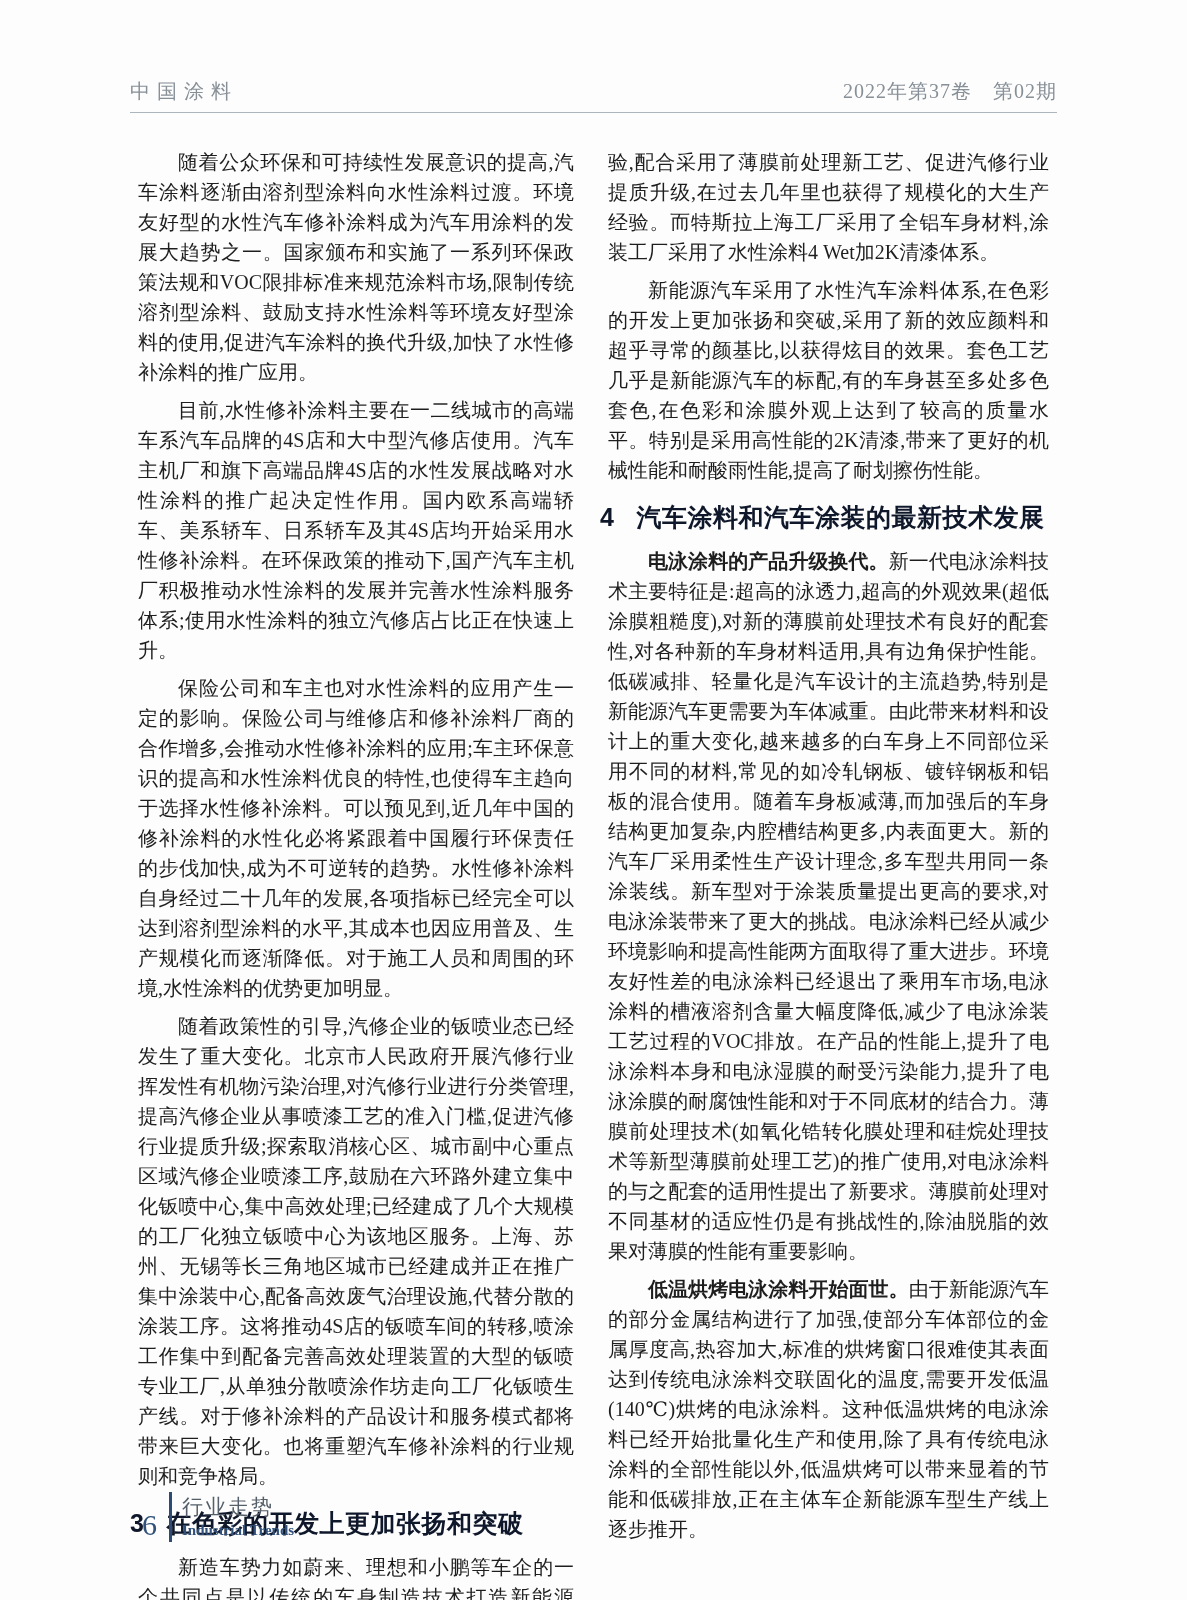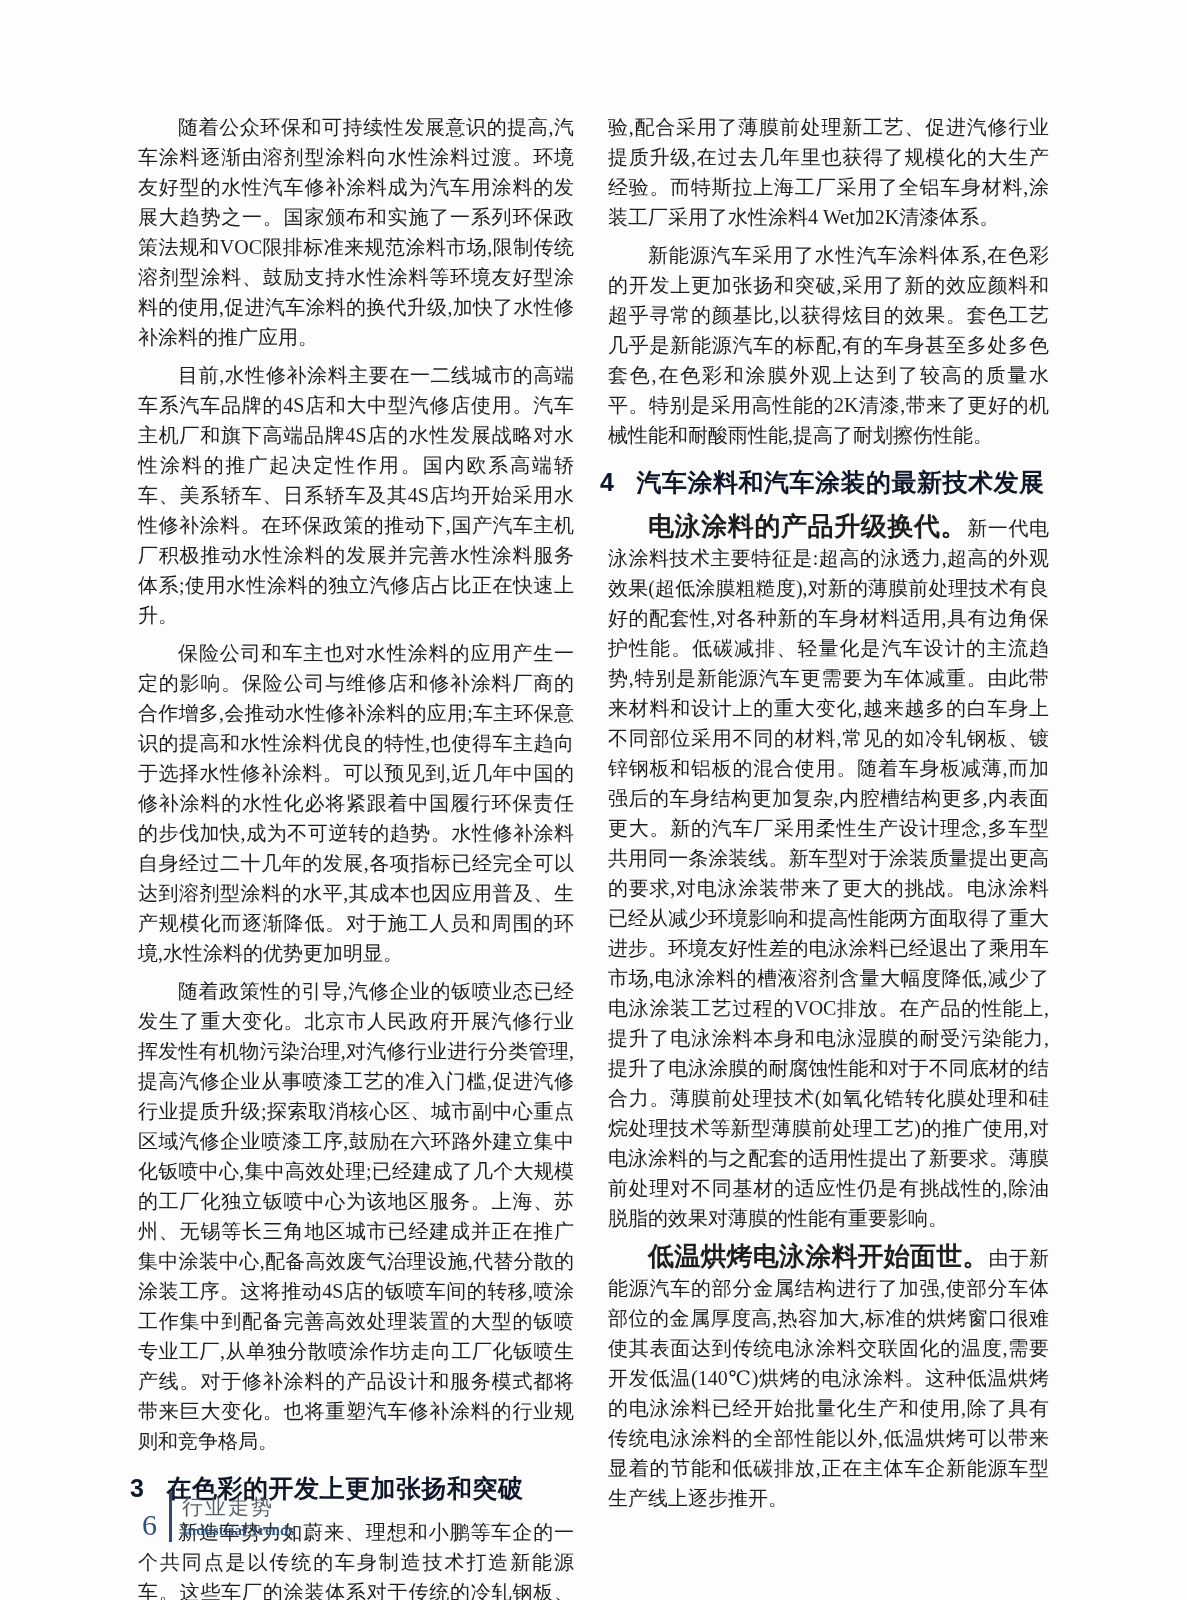--- a/index.html
+++ b/index.html
@@ -96,6 +96,10 @@
 
 <div class="page">
 
+  <div class="running-head">
+    <span class="journal-name">中国涂料</span>
+    <span class="issue-info">2022年第37卷　第02期</span>
+  </div>
 
   <div class="columns">
 

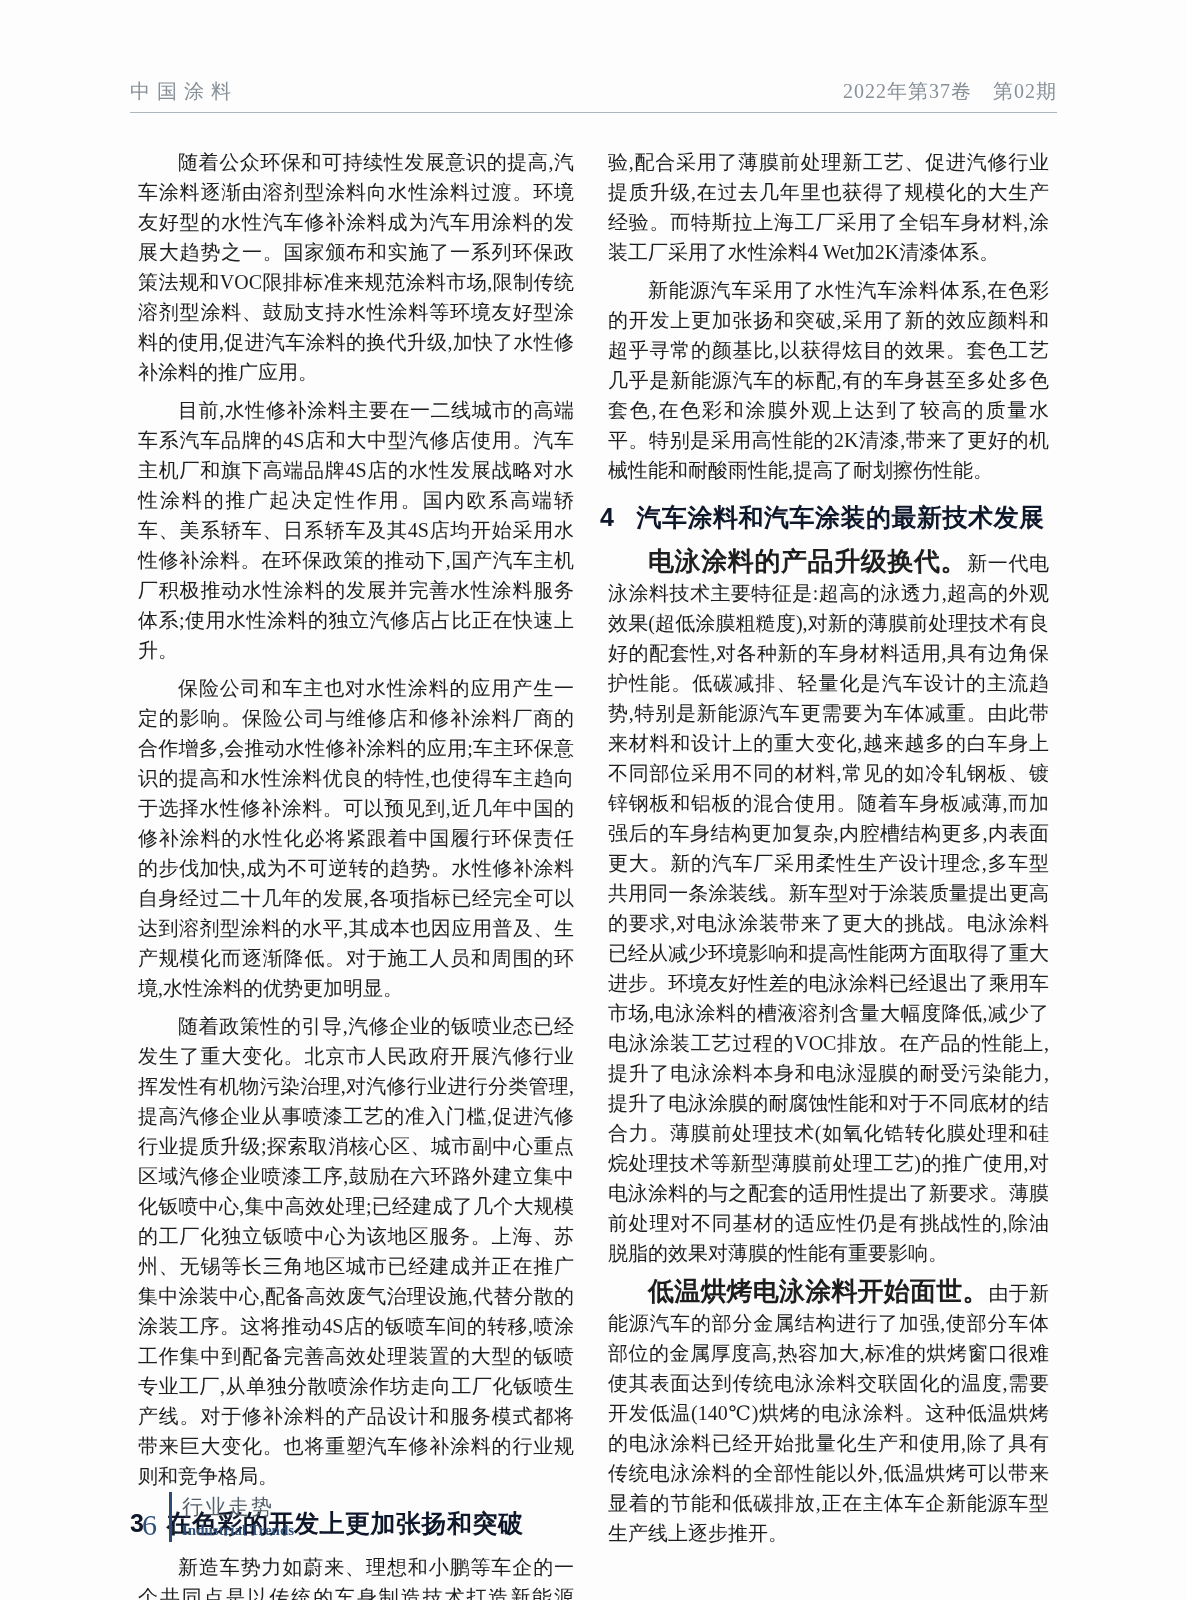--- a/index.html
+++ b/index.html
@@ -45,7 +45,7 @@
   .lead{
     font-weight:bold;
     font-family:"Liberation Sans","DejaVu Sans",sans-serif;
-    font-size:26px;
+    font-size:20px;
   }
   h2.section-heading{
     margin:16px 0 12px 0;

